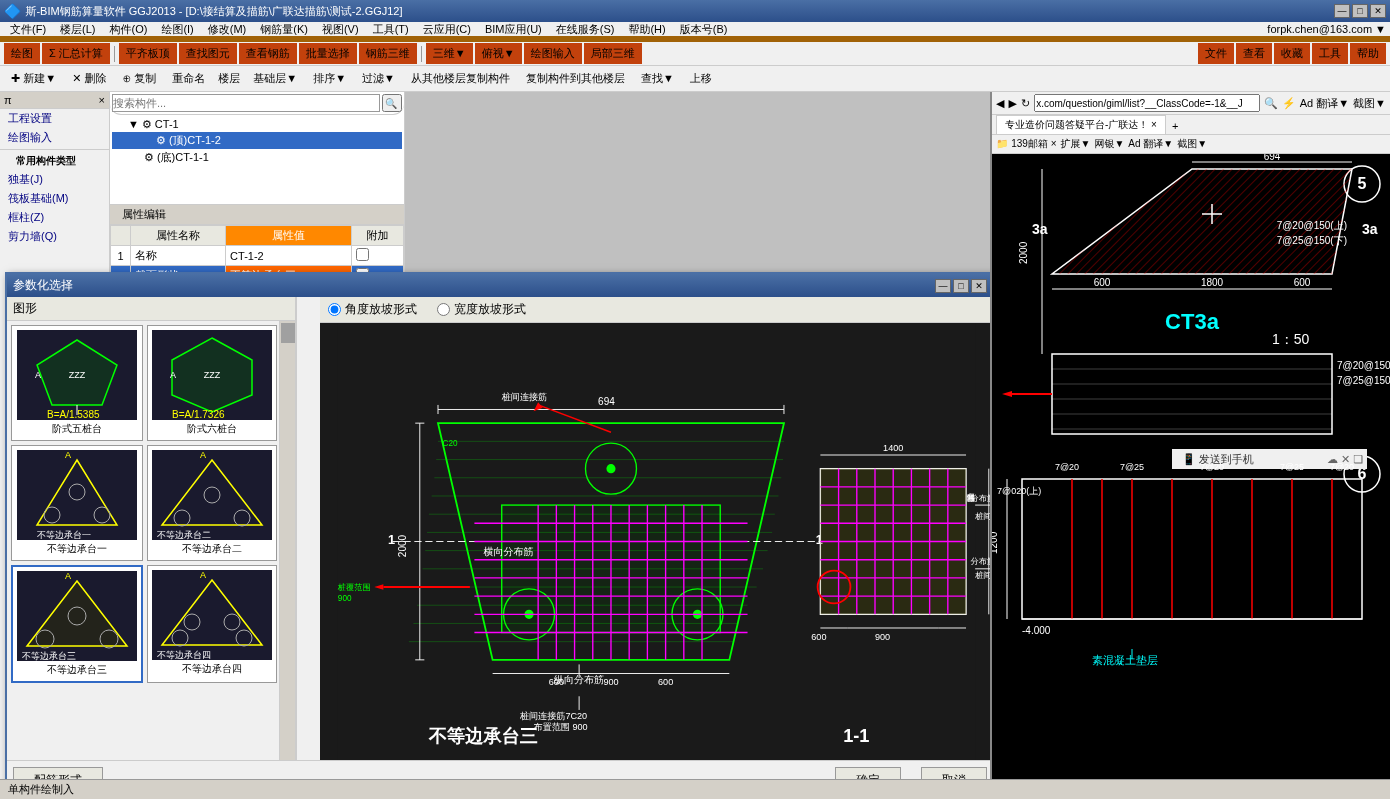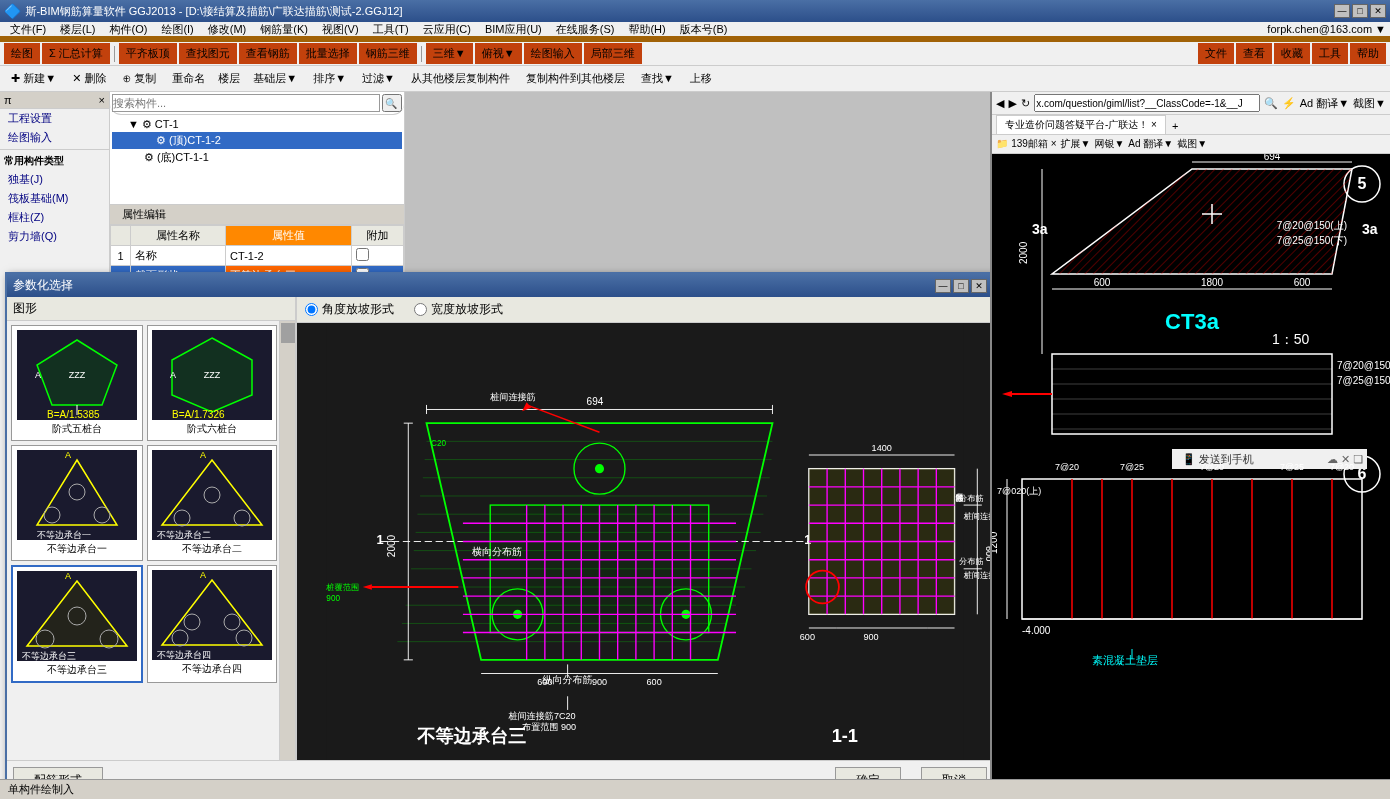--- a/index.html
+++ b/index.html
@@ -103,7 +103,7 @@
       cursor: pointer;
       color: #000080;
     }
-    .left-panel-section { padding: 2px 4px; font-weight: bold; font-size: 10px; }
+    .left-panel-section { padding: 2px 4px; font-weight: bold; font-size: 10px; margin-left: 12px; }
 
     
     .center-panel {

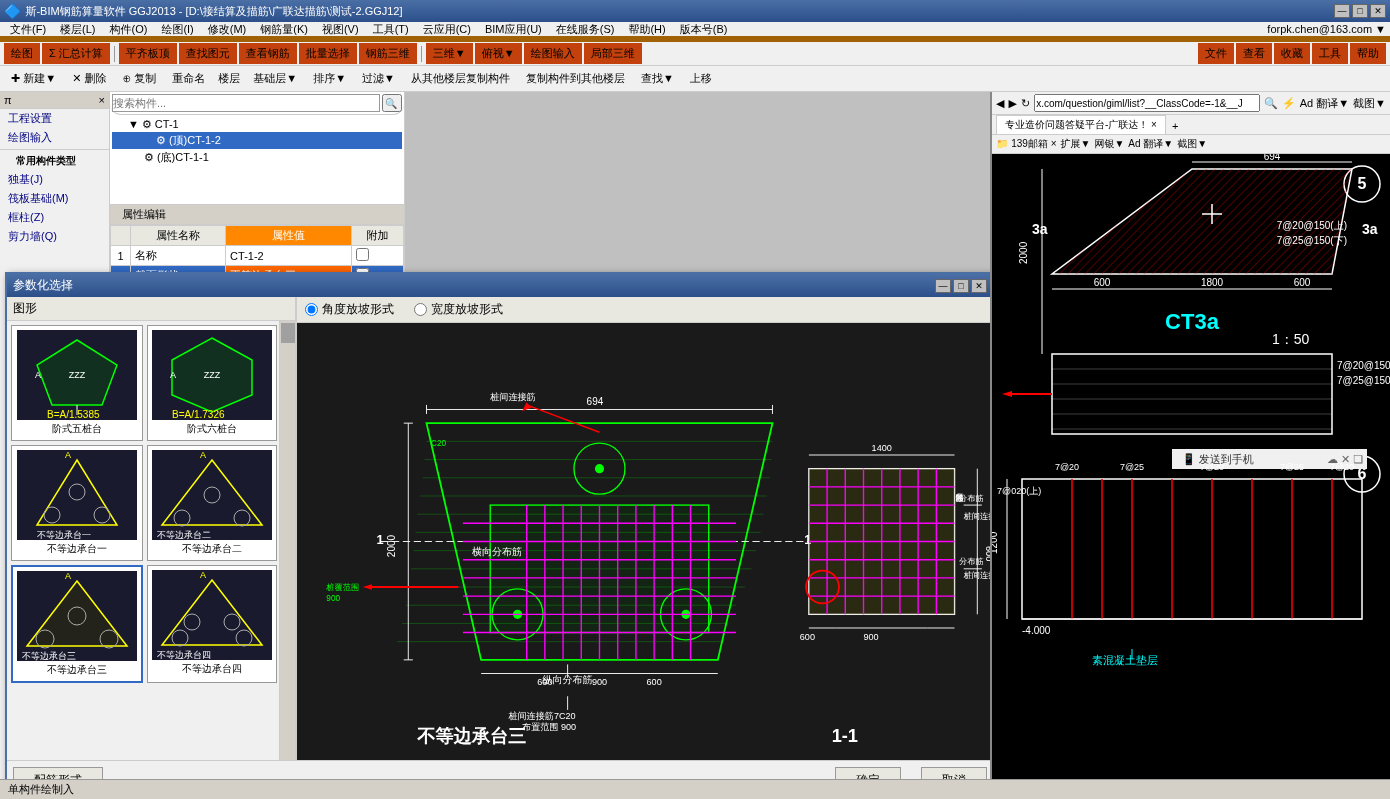--- a/index.html
+++ b/index.html
@@ -199,6 +199,7 @@
       display: flex;
       flex: 1;
       overflow: hidden;
+      gap: 23px;
     }
 
     

